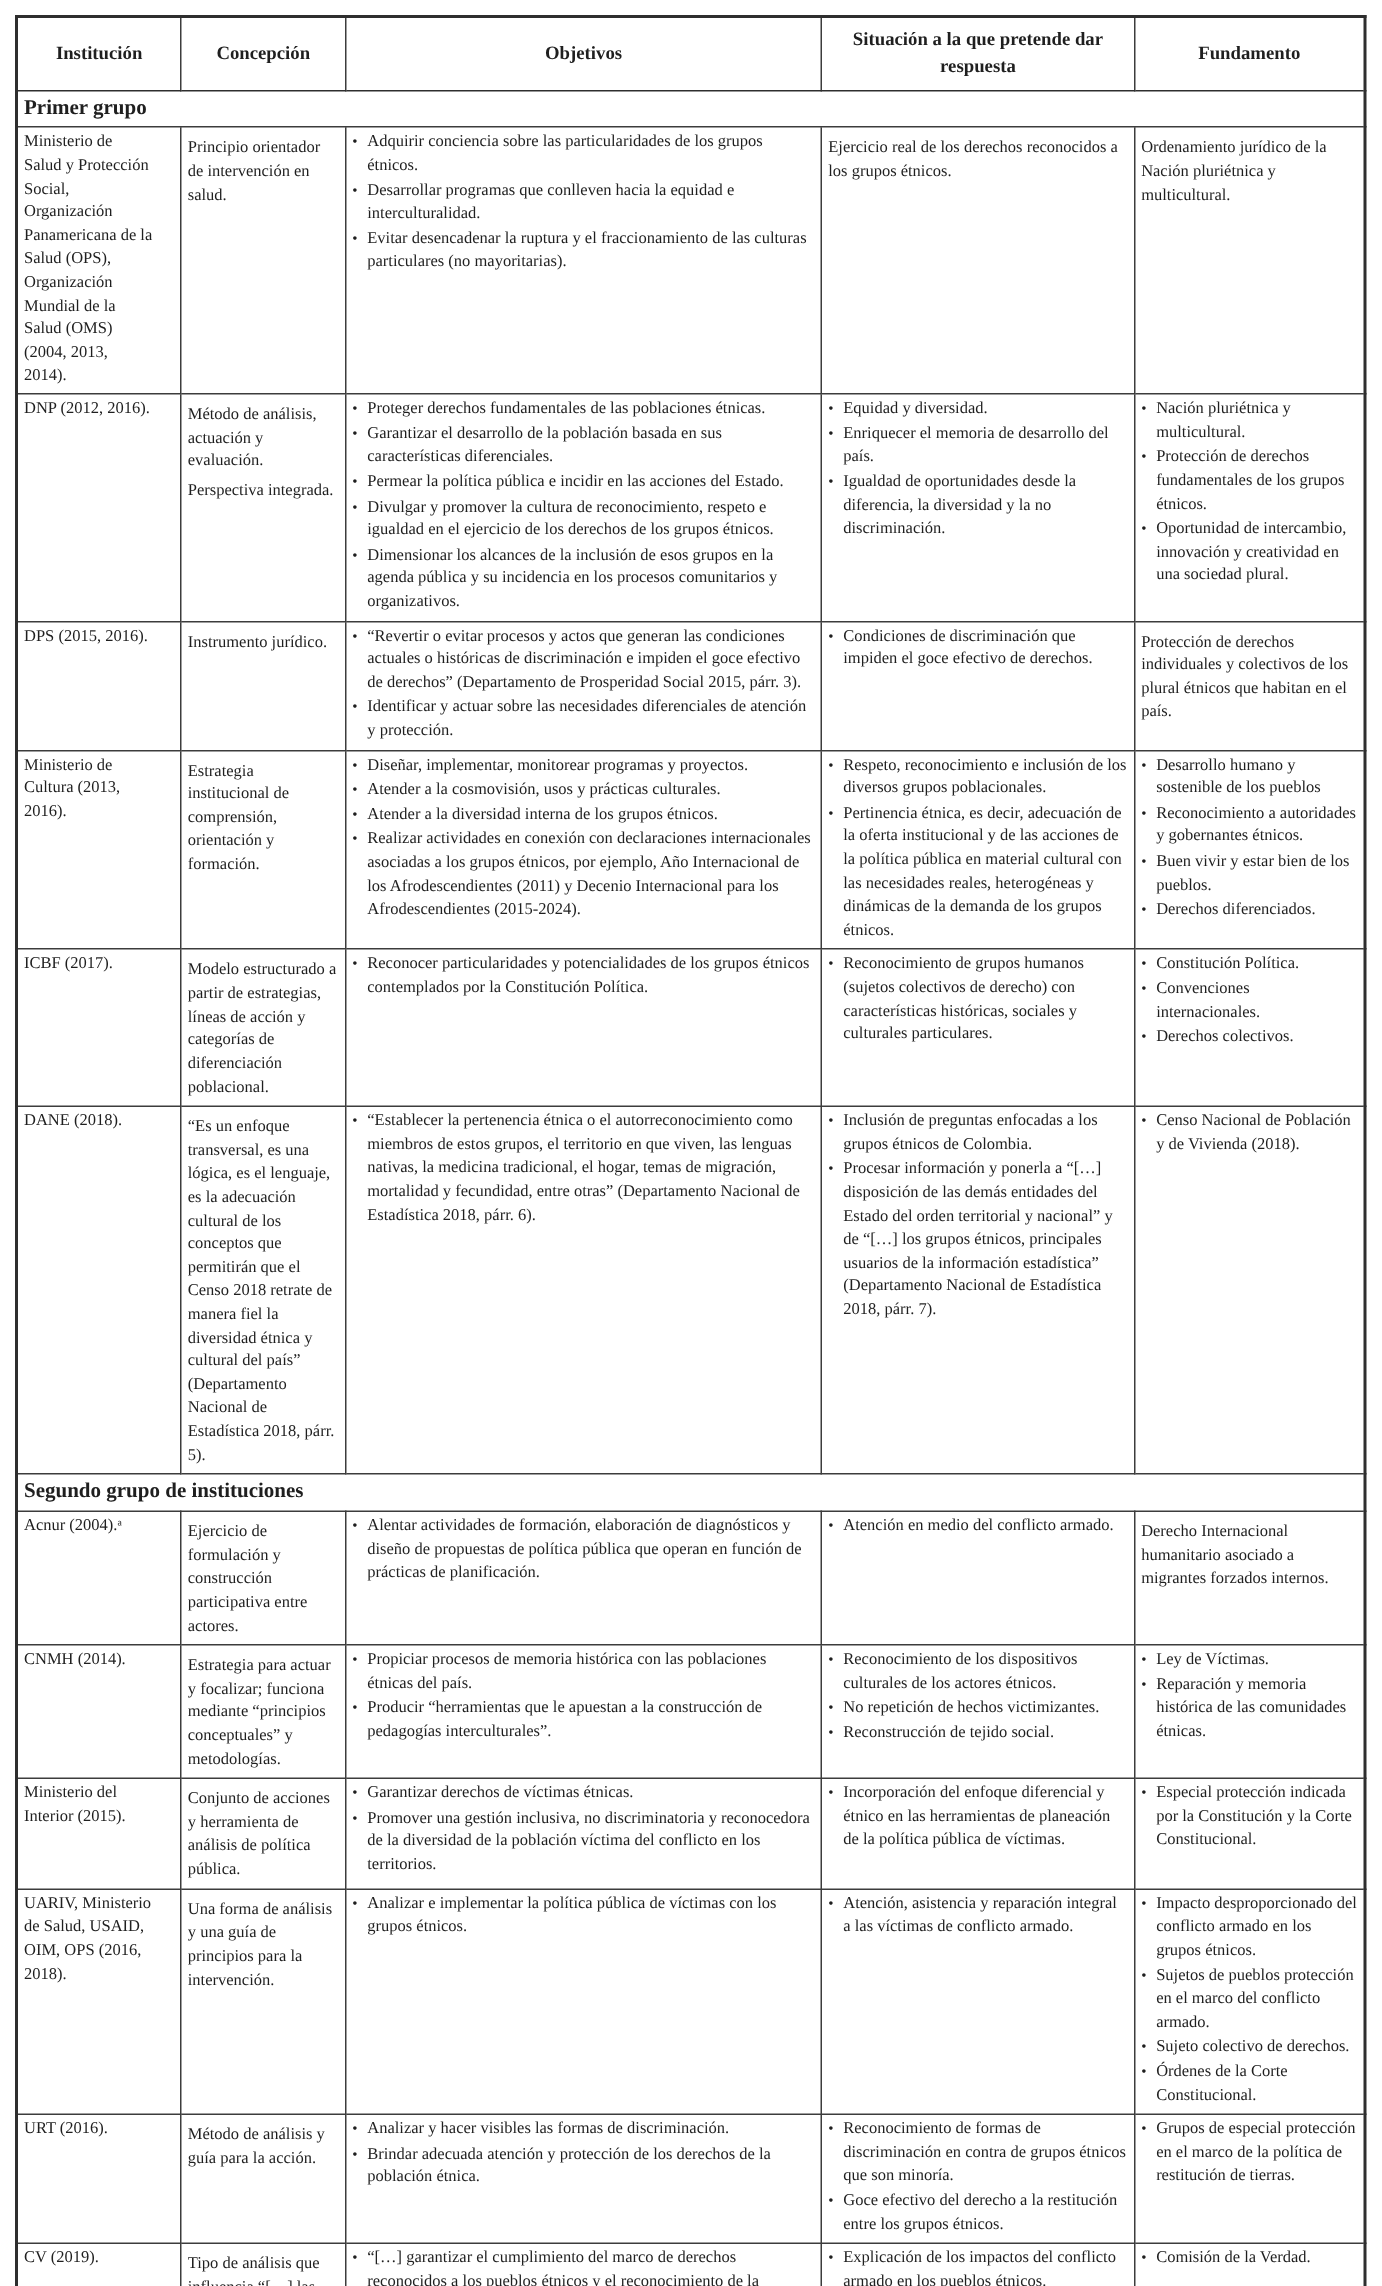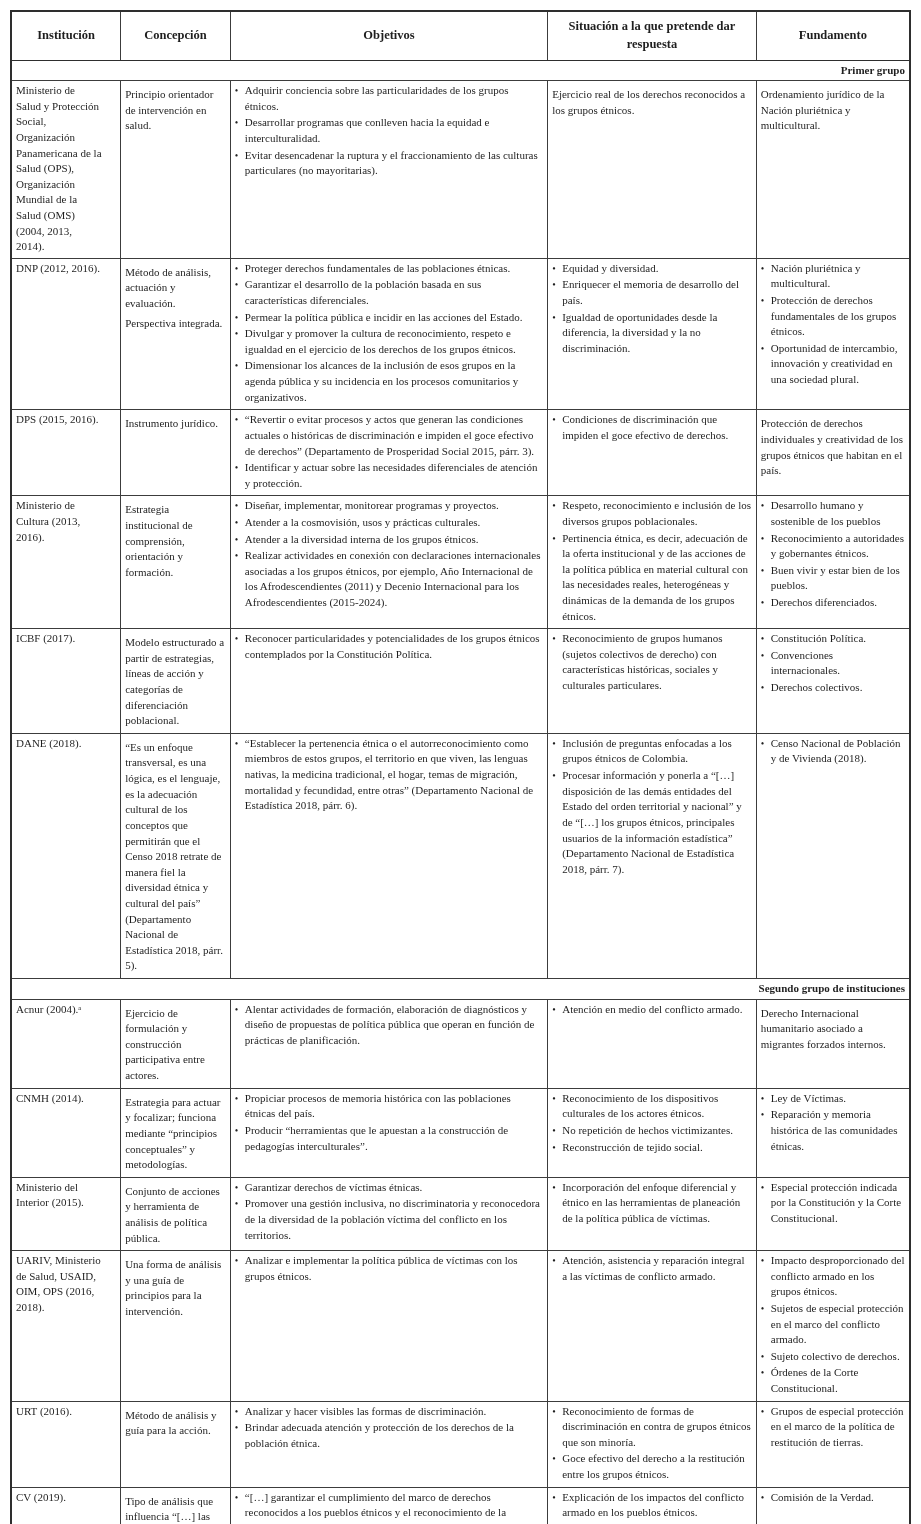--- a/index.html
+++ b/index.html
@@ -44,9 +44,9 @@
     border-bottom: 1.5px solid #2e2e2e;
   }
   tr.group-row td {
-    text-align: right;
+    text-align: left;
     font-weight: bold;
-    font-size: 11px;
+    font-size: 14px;
     padding: 2px 4px;
     border-top: 1.5px solid #2e2e2e;
     border-bottom: 1px solid #3c3c3c;

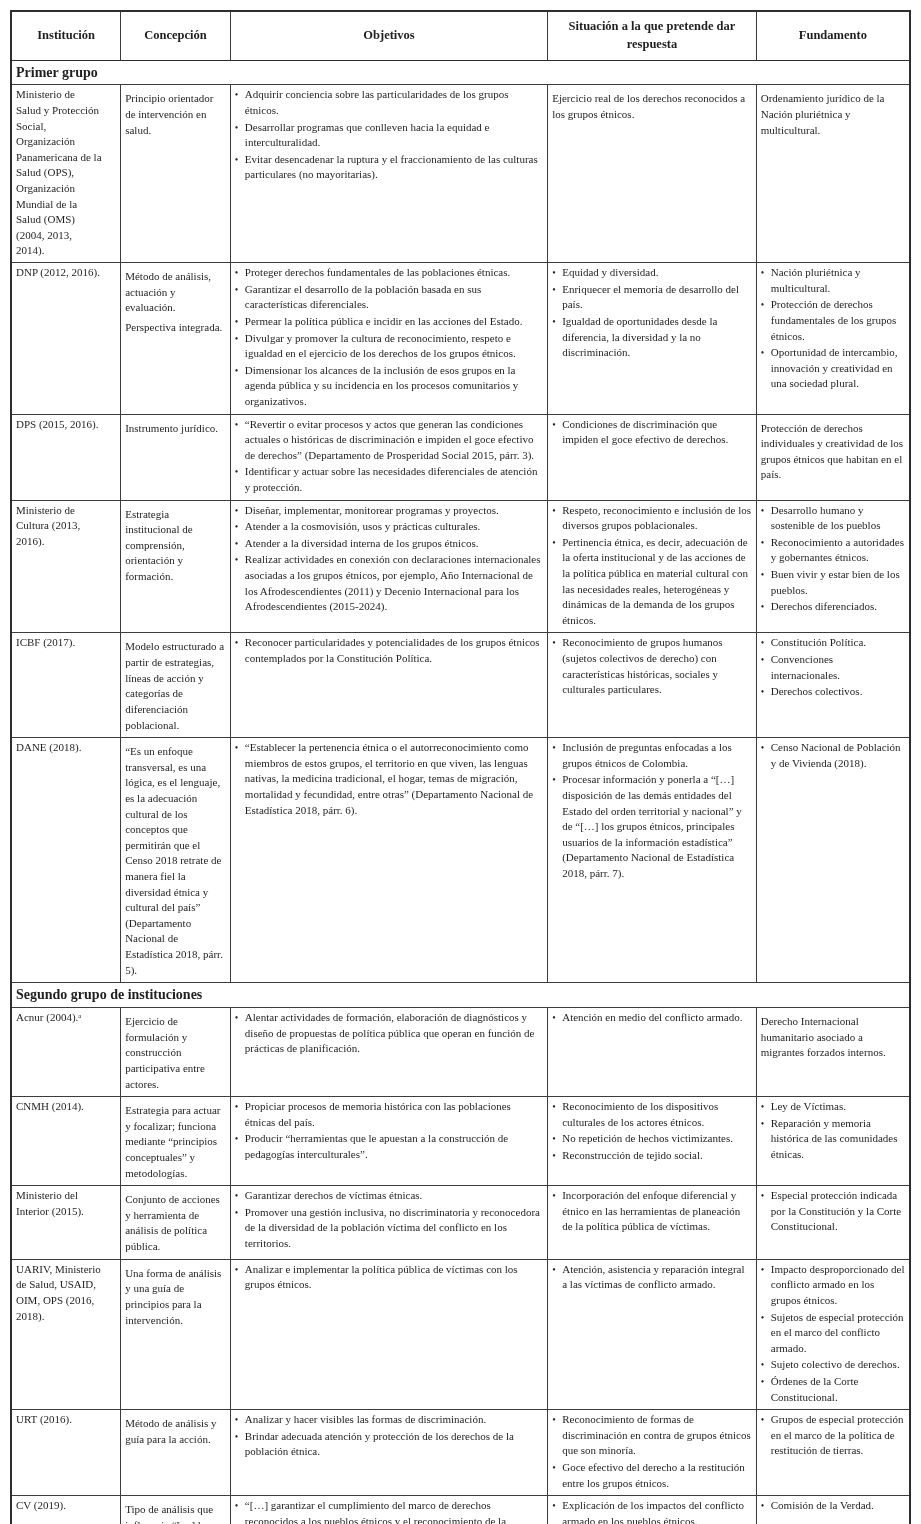--- a/index.html
+++ b/index.html
@@ -209,7 +209,7 @@
             </div>
           </td>
     <td>
-            <div class="para">Protección de derechos individuales y creatividad de los grupos étnicos que habitan en el país.</div>
+            <div class="para">Protección de derechos individuales y colectivos de los plural étnicos que habitan en el país.</div>
           </td>
   </tr>
 

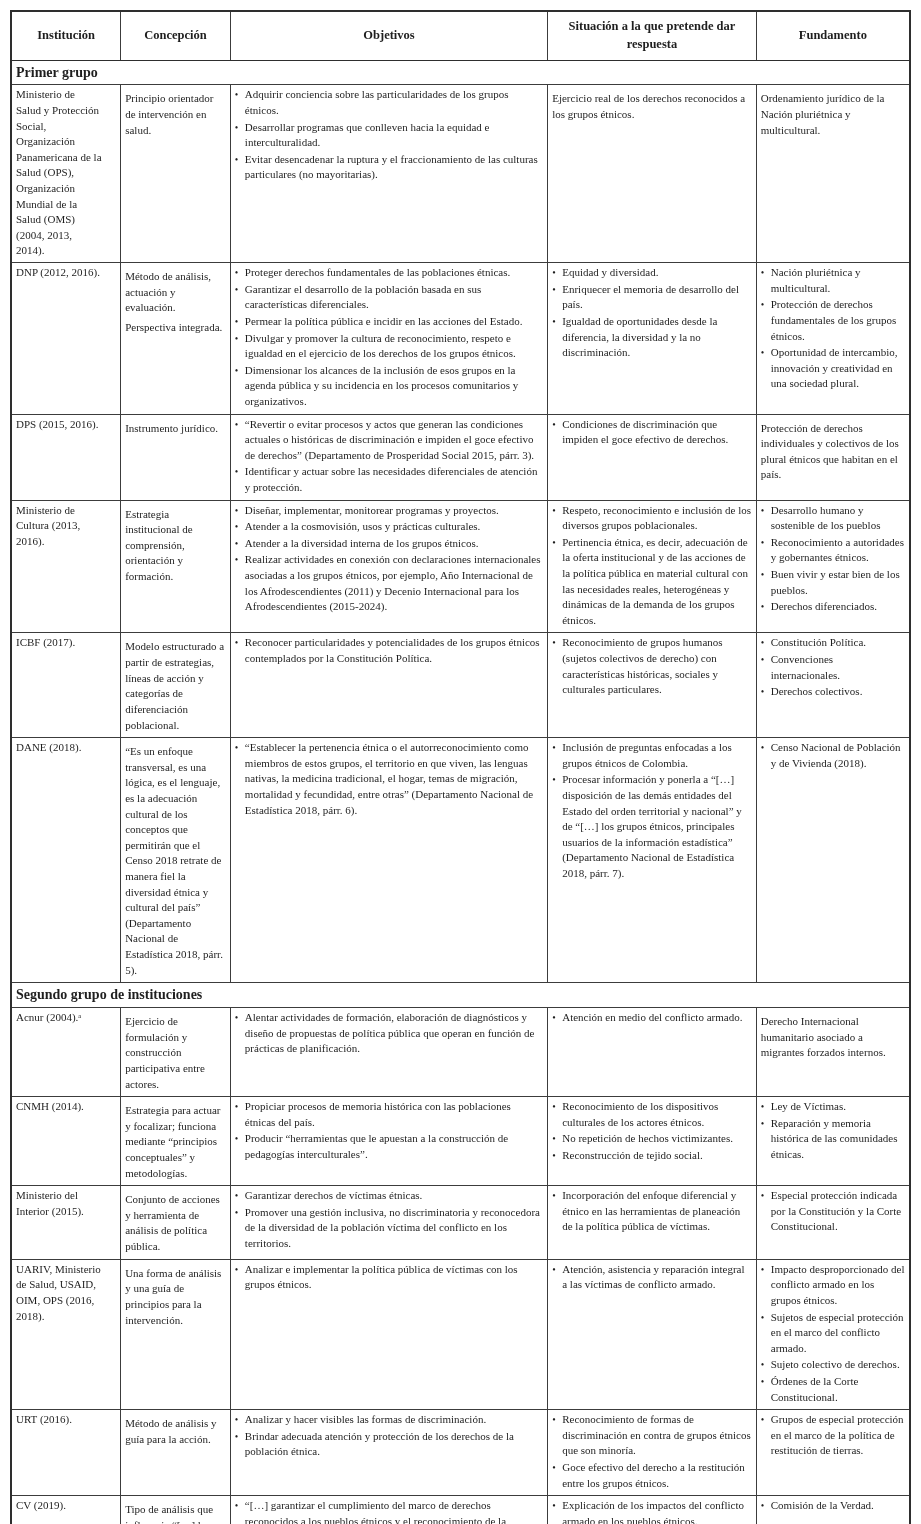--- a/index.html
+++ b/index.html
@@ -448,7 +448,7 @@
             </div>
             <div class="li">
               <span class="bullet">•</span>
-              <span class="txt">Sujetos de especial protección en el marco del conflicto armado.</span>
+              <span class="txt">Sujetos de pueblos protección en el marco del conflicto armado.</span>
             </div>
             <div class="li">
               <span class="bullet">•</span>

